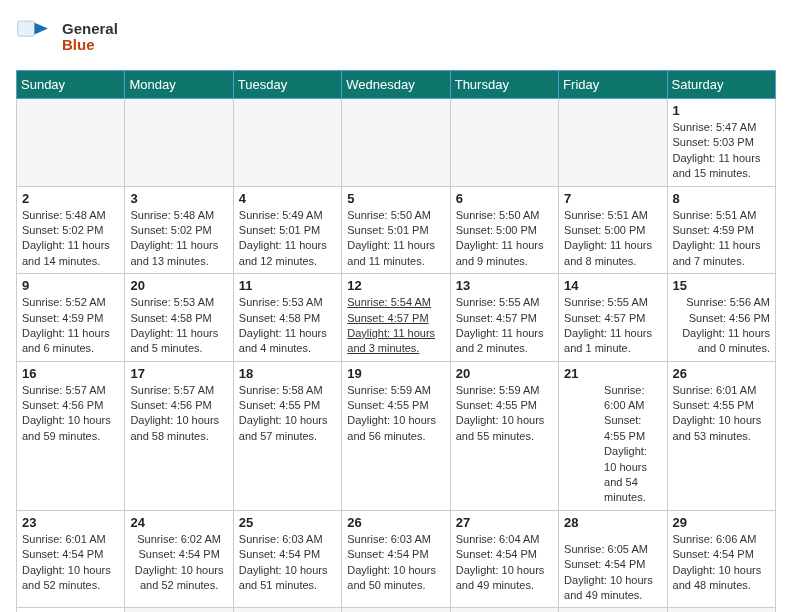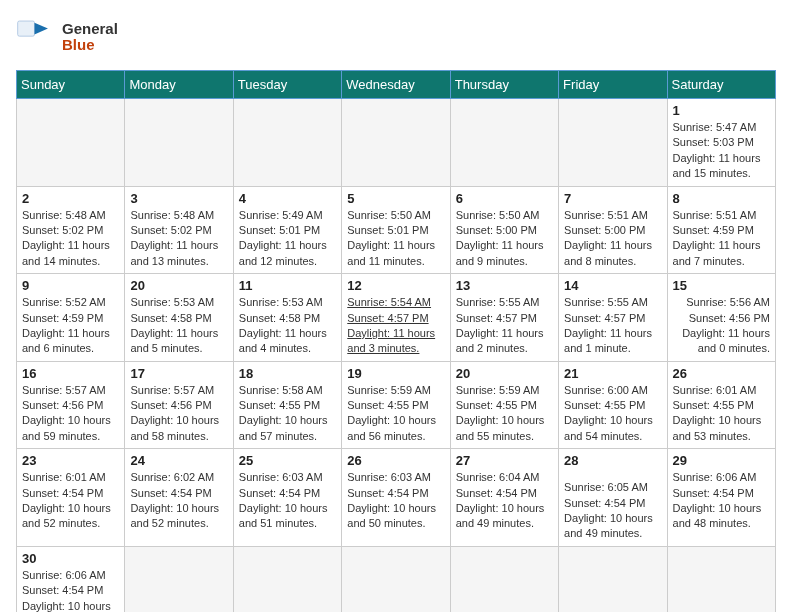--- a/index.html
+++ b/index.html
@@ -243,7 +243,7 @@
         </td>
         <td>
           <span class="day-number">21</span>
-          <div class="day-info" style="white-space: pre-line;">Sunrise: 6:00 AM
+          <div class="day-info" style="white-space: pre-line; margin-left: 40px;">Sunrise: 6:00 AM
 Sunset: 4:55 PM
 Daylight: 10 hours and 54 minutes.</div>
         </td>

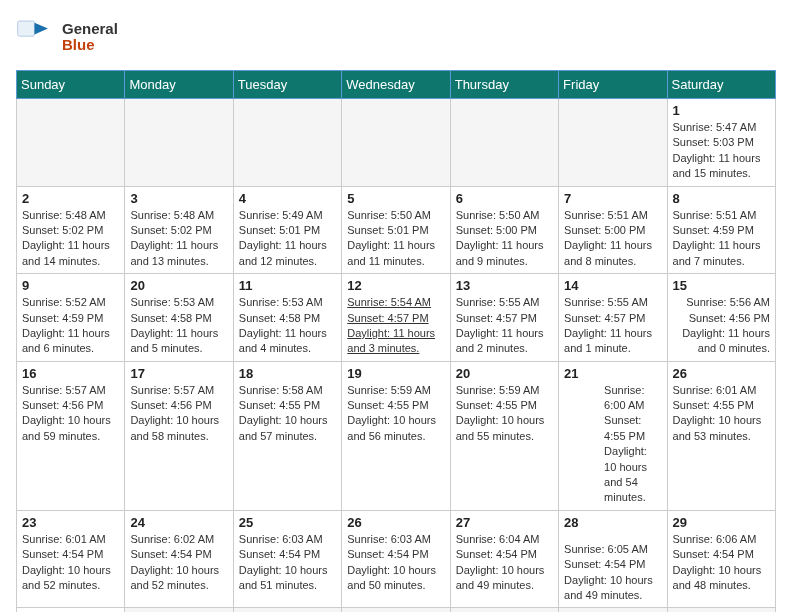--- a/index.html
+++ b/index.html
@@ -263,7 +263,7 @@
         </td>
         <td>
           <span class="day-number">24</span>
-          <div class="day-info" style="white-space: pre-line;">Sunrise: 6:02 AM
+          <div class="day-info" style="white-space: pre-line; text-align: center;">Sunrise: 6:02 AM
 Sunset: 4:54 PM
 Daylight: 10 hours and 52 minutes.</div>
         </td>

